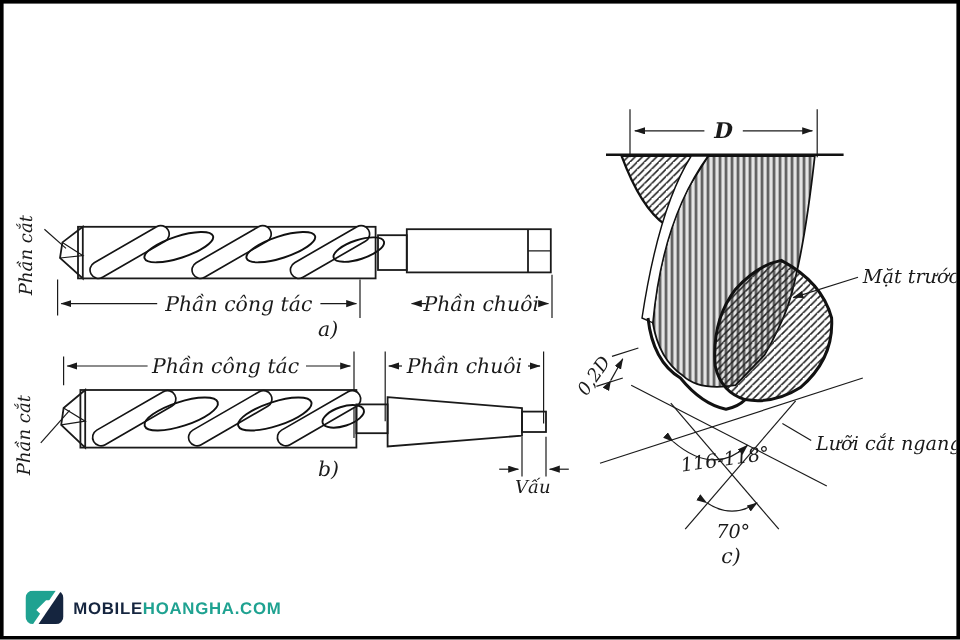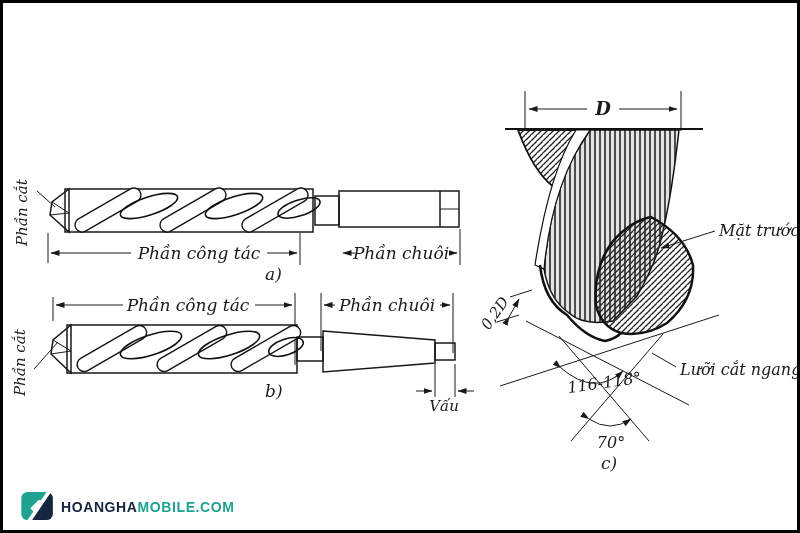--- a/index.html
+++ b/index.html
@@ -215,7 +215,7 @@
       </g>
     </svg>
     <div class="brand">
-      <span class="primary">HOANGHA</span><span class="secondary">MOBILE.COM</span>
+      <span class="primary">MOBILE</span><span class="secondary">MOBILE.COM</span>
     </div>
   </div>
 

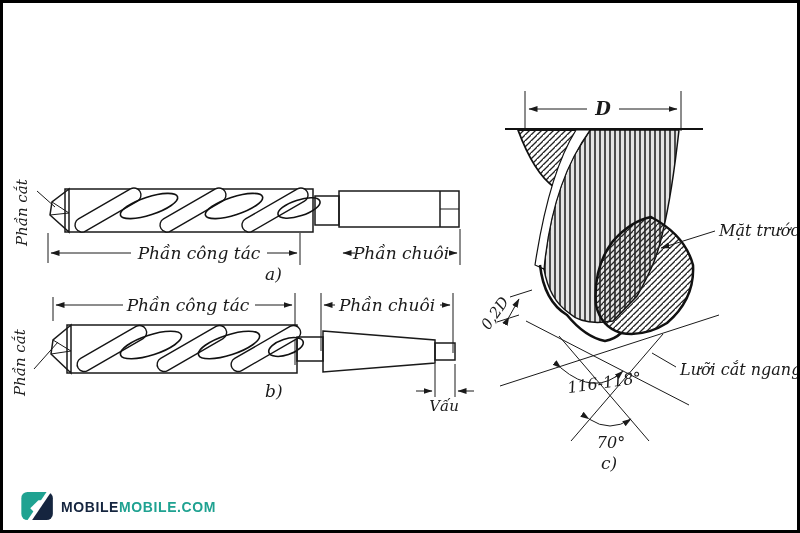--- a/index.html
+++ b/index.html
@@ -215,7 +215,7 @@
       </g>
     </svg>
     <div class="brand">
-      <span class="primary">MOBILE</span><span class="secondary">MOBILE.COM</span>
+      <span class="primary">MOBILE</span><span class="secondary">HOANGHA.COM</span>
     </div>
   </div>
 

